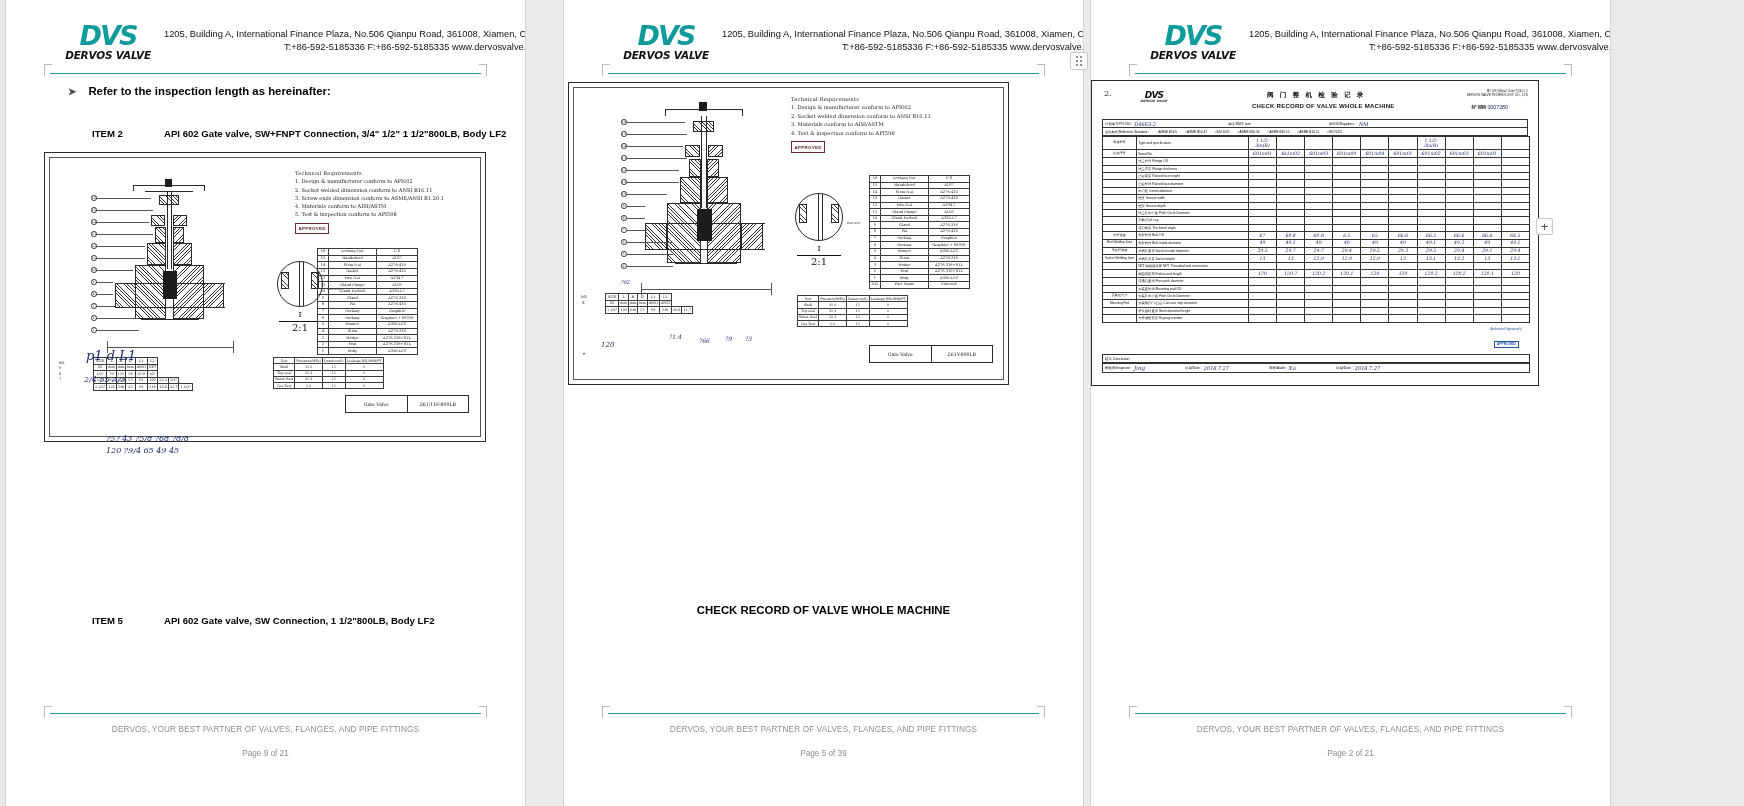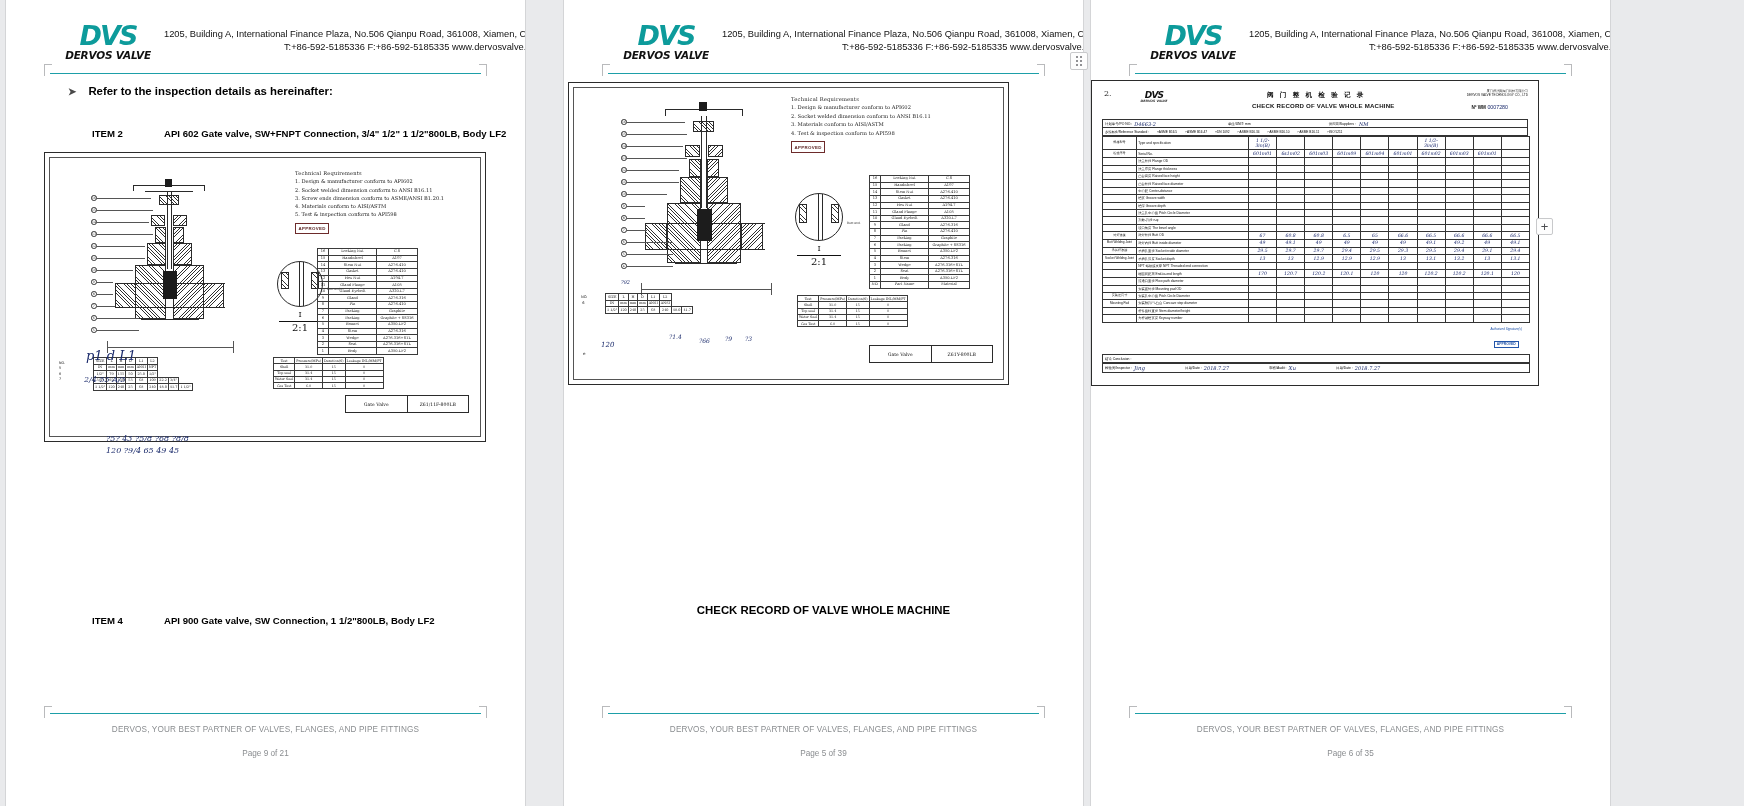--- a/index.html
+++ b/index.html
@@ -246,7 +246,7 @@
 
     <div class="bullet-line">
       <span class="bullet-arrow">➤</span>
-      <span>Refer to the inspection details as hereinafter:</span>
+      <span>Refer to the inspection length as hereinafter:</span>
     </div>
 
     <div class="item-line" style="left:86px;top:128px;">

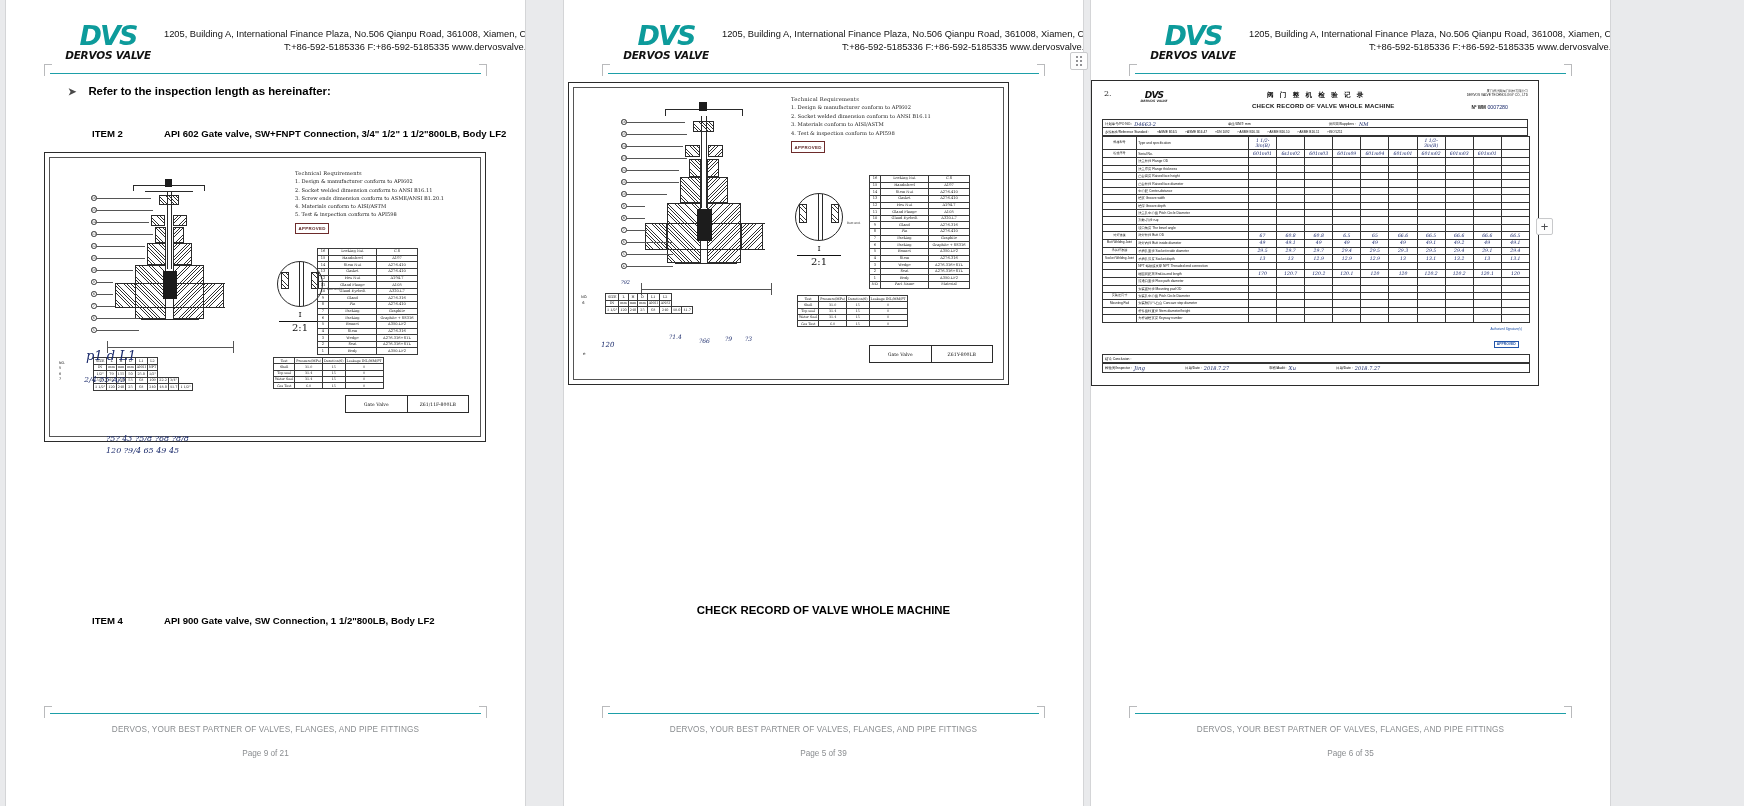--- a/index.html
+++ b/index.html
@@ -524,7 +524,7 @@
     <div class="hand" style="left:100px;top:446px;font-size:8px;">120  ?9/4  65  49  45</div>
 
     <div class="item-line" style="left:86px;top:615px;">
-      <span class="it">ITEM 4</span><span>API 900 Gate valve, SW Connection, 1 1/2"800LB, Body LF2</span>
+      <span class="it">ITEM 5</span><span>API 900 Gate valve, SW Connection, 1 1/2"800LB, Body LF2</span>
     </div>
 
     <div class="foot-rule"></div>

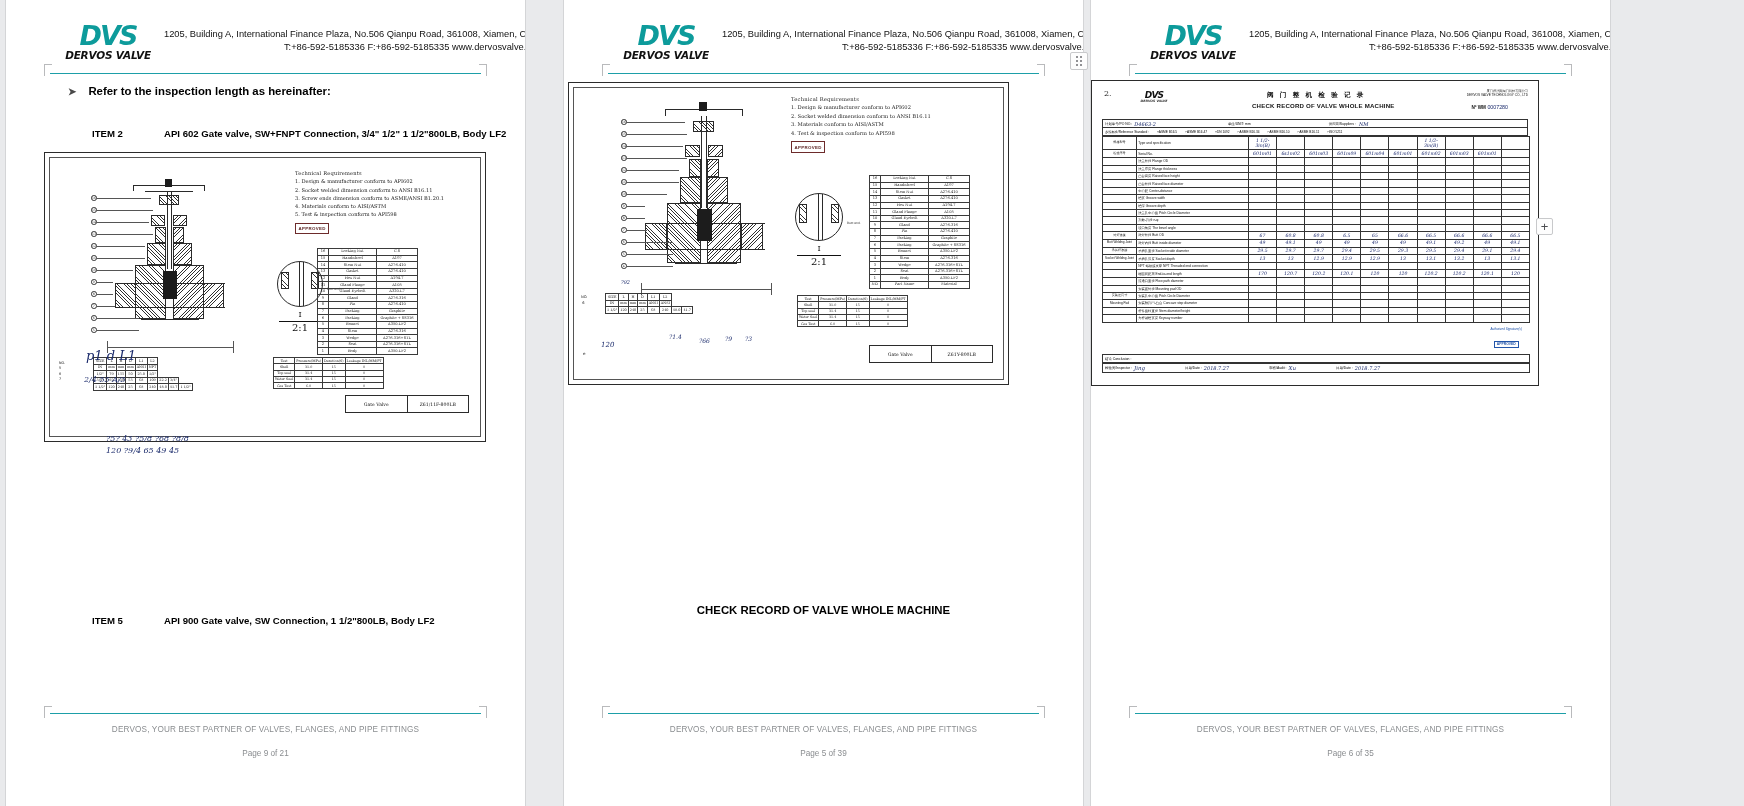--- a/index.html
+++ b/index.html
@@ -524,7 +524,7 @@
     <div class="hand" style="left:100px;top:446px;font-size:8px;">120  ?9/4  65  49  45</div>
 
     <div class="item-line" style="left:86px;top:615px;">
-      <span class="it">ITEM 5</span><span>API 900 Gate valve, SW Connection, 1 1/2"800LB, Body LF2</span>
+      <span class="it">ITEM 5</span><span>API 602 Gate valve, SW Connection, 1 1/2"800LB, Body LF2</span>
     </div>
 
     <div class="foot-rule"></div>

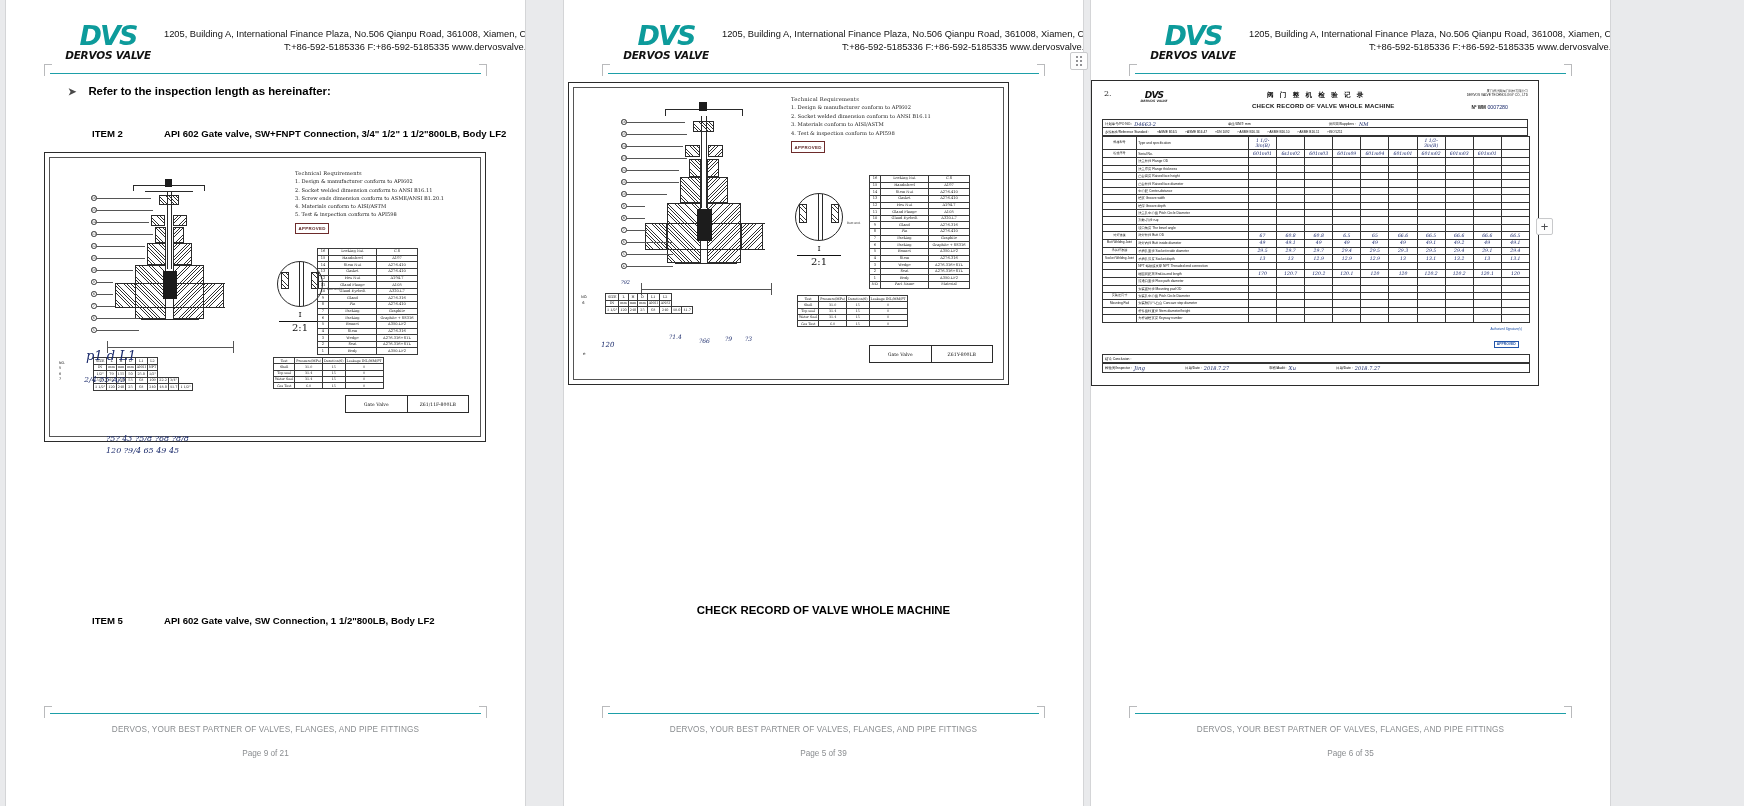--- a/index.html
+++ b/index.html
@@ -1237,7 +1237,7 @@
     <div class="crop-mark" style="left:480px;top:706px;width:1px;height:12px;"></div>
     <div class="crop-mark" style="left:473px;top:706px;width:8px;height:1px;"></div>
     <div class="foot-line1">DERVOS, YOUR BEST PARTNER OF VALVES, FLANGES, AND PIPE FITTINGS</div>
-    <div class="foot-line2">Page 6 of 35</div>
+    <div class="foot-line2">Page 2 of 21</div>
   </div>
 
   <div class="drag-handle">

